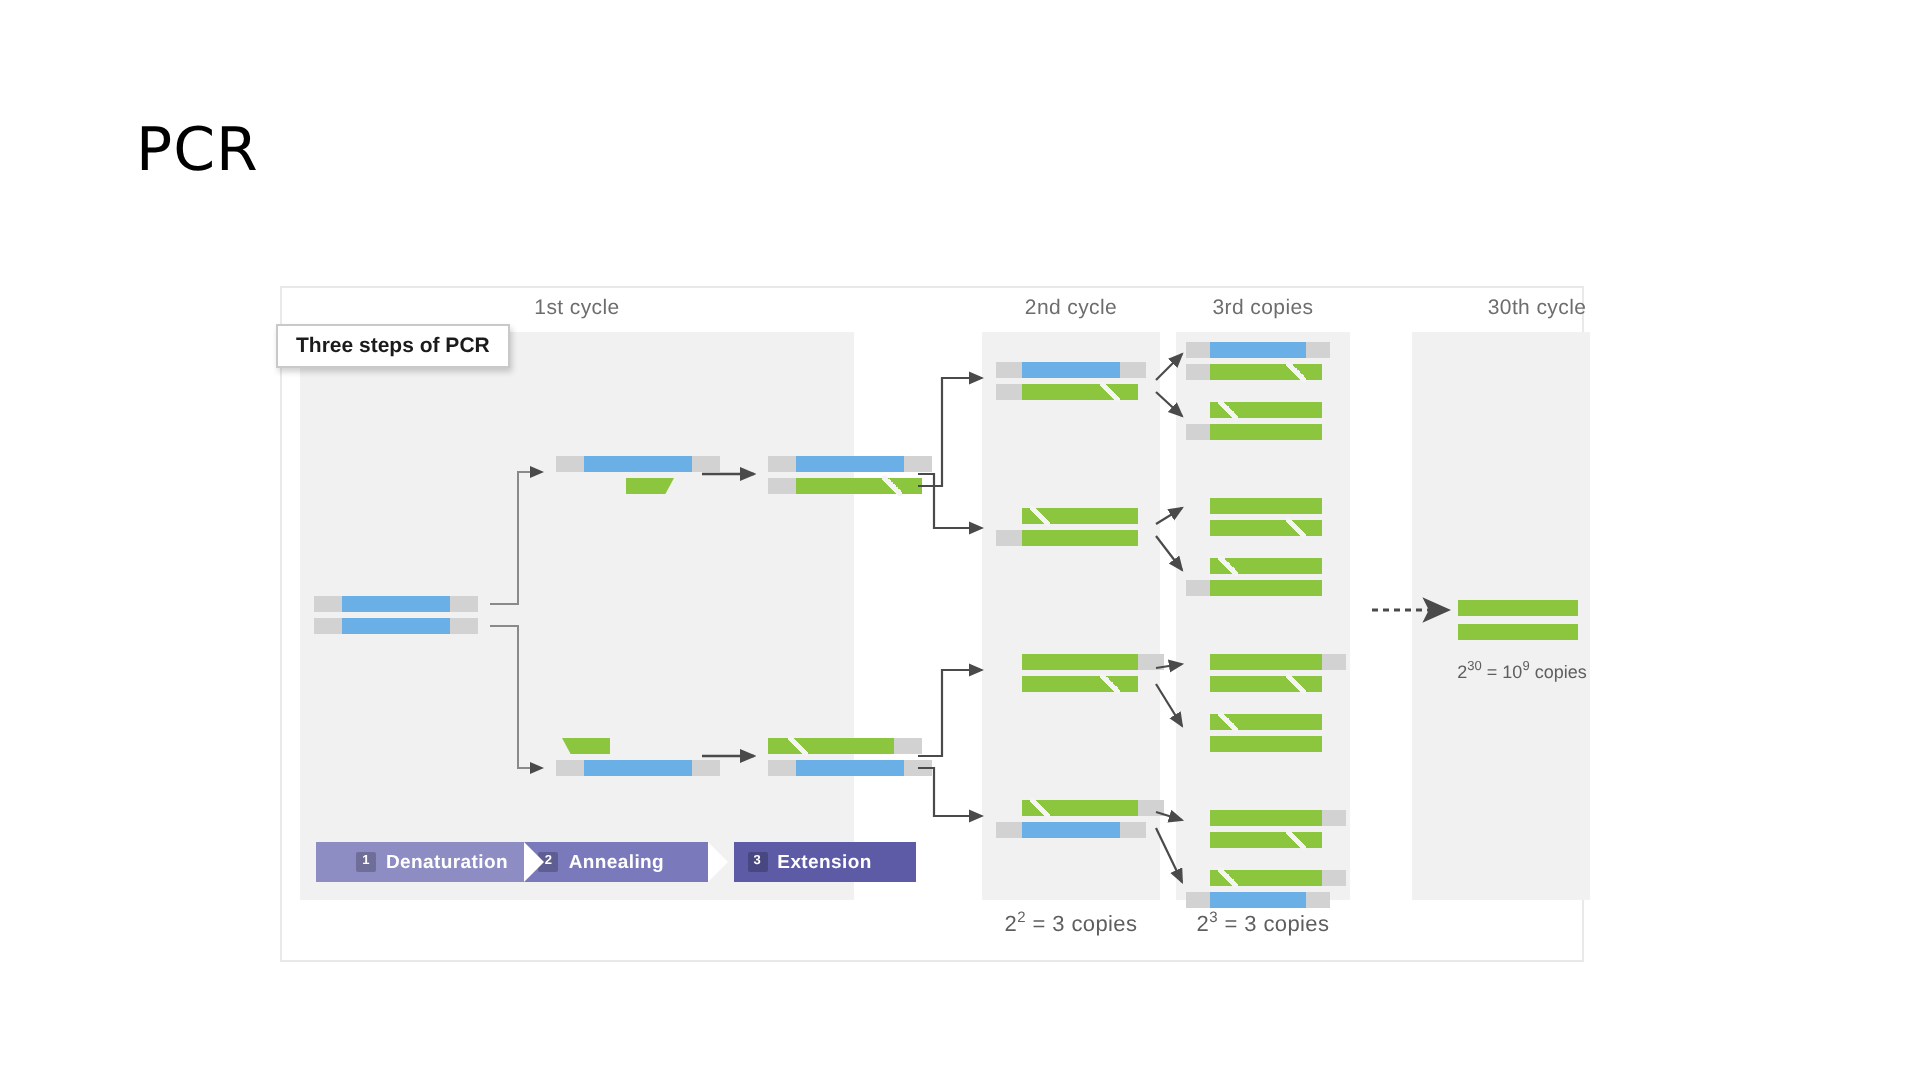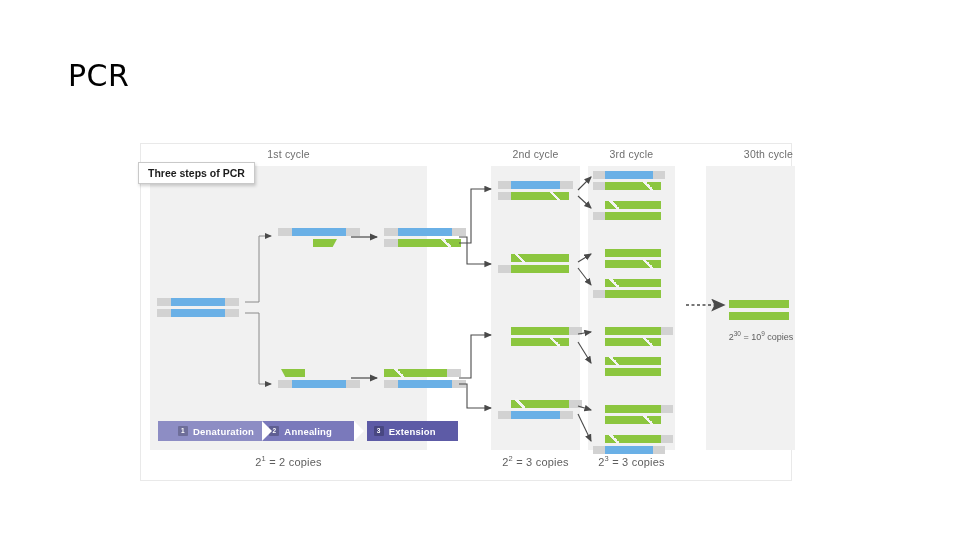--- a/index.html
+++ b/index.html
@@ -127,7 +127,7 @@
 
   <div class="col-head h1">1st cycle</div>
   <div class="col-head h2">2nd cycle</div>
-  <div class="col-head h3">3rd cycle</div>
+  <div class="col-head h3">3rd copies</div>
   <div class="col-head h4">30th cycle</div>
 
   <div class="tooltip">Three steps of PCR</div>

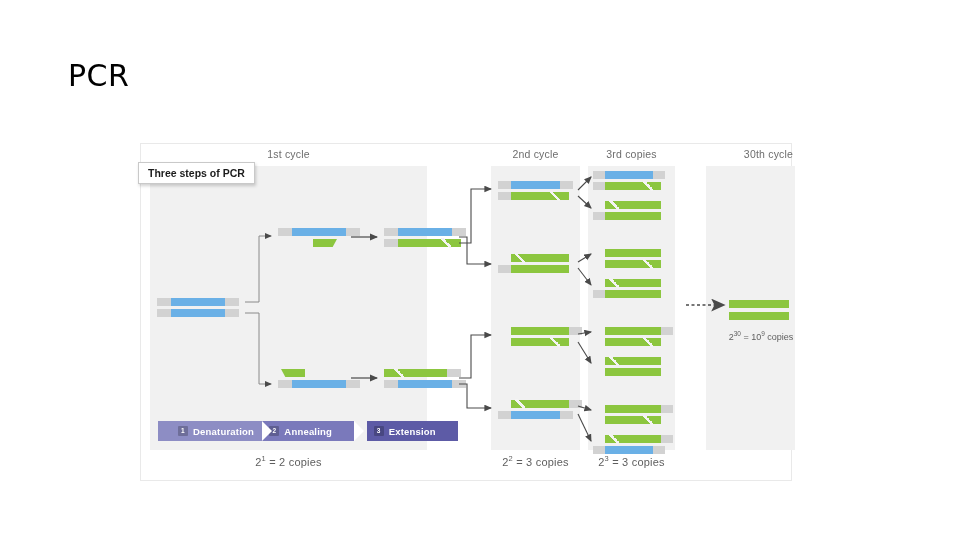--- a/index.html
+++ b/index.html
@@ -321,9 +321,6 @@
     </div>
   </div>
 
-  <div class="copies" style="left:9px;top:310px;width:277px;">
-    <span>2</span><sup>1</sup><span> = 2 copies</span>
-  </div>
   <div class="copies" style="left:345px;top:310px;width:99px;">
     <span>2</span><sup>2</sup><span> = 3 copies</span>
   </div>

